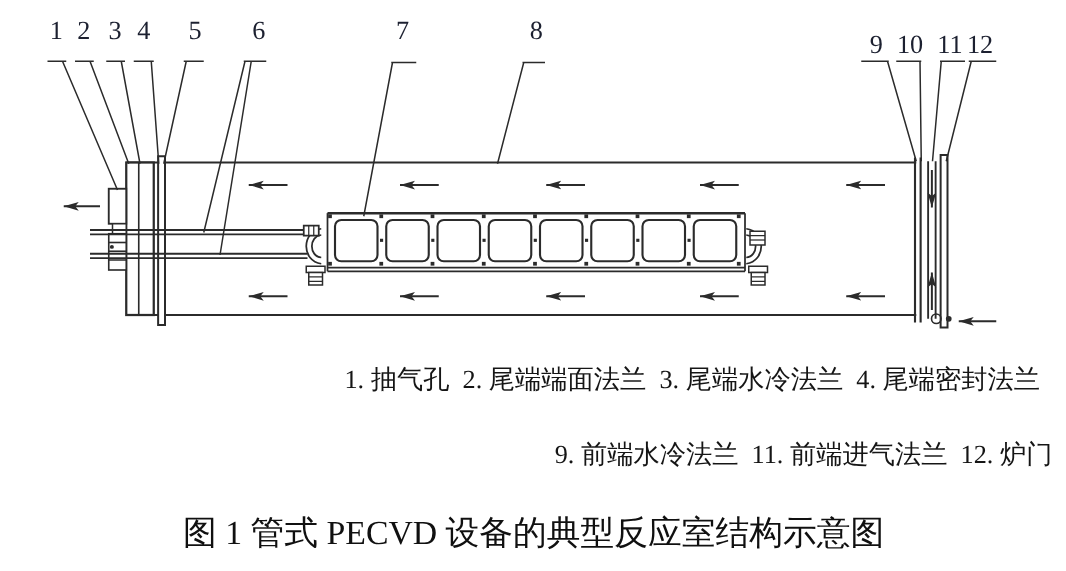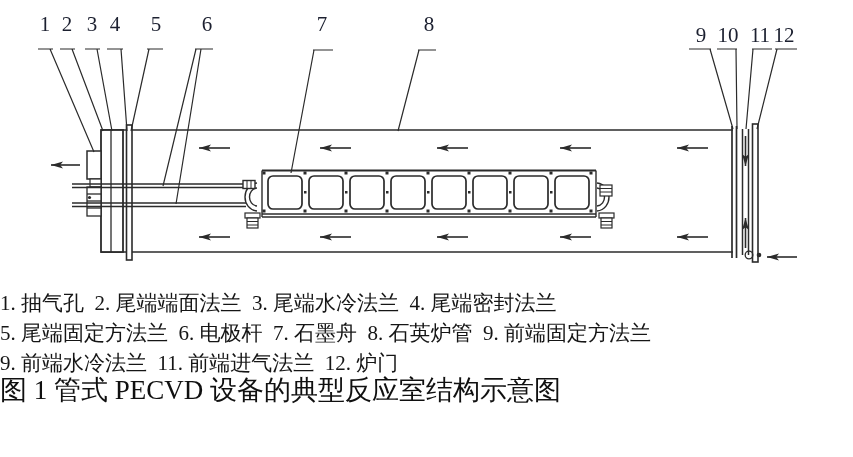--- a/index.html
+++ b/index.html
@@ -6,7 +6,7 @@
   .fig{position:relative;width:853px;height:457px;background:#fff;overflow:hidden;
        font-family:"Liberation Serif","DejaVu Serif",serif;color:#111;}
   .fig svg{position:absolute;left:0;top:0;}
-  .legend-line{position:absolute;text-align:left;white-space:pre;
+  .legend-line{position:absolute;text-align:right;white-space:pre;
        font-size:21px;line-height:26px;color:#151515;}
   #legend1{top:290px;left:0;width:832px;}
   #legend2{top:320px;left:0;width:852px;}

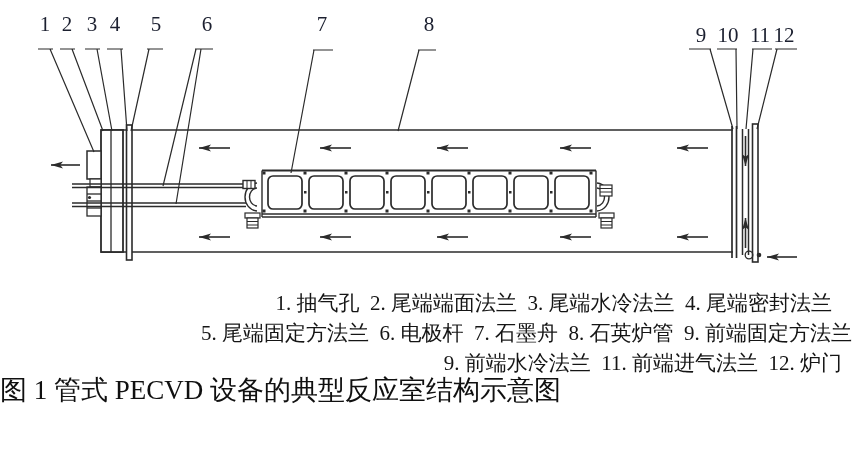--- a/index.html
+++ b/index.html
@@ -185,7 +185,6 @@
 </svg>
 
 <div class="legend-line" id="legend1">1. 抽气孔  2. 尾端端面法兰  3. 尾端水冷法兰  4. 尾端密封法兰</div>
-<div class="legend-line" id="legend2">5. 尾端固定方法兰  6. 电极杆  7. 石墨舟  8. 石英炉管  9. 前端固定方法兰</div>
 <div class="legend-line" id="legend3">9. 前端水冷法兰  11. 前端进气法兰  12. 炉门</div>
 
 <div class="caption">图 1 管式 PECVD 设备的典型反应室结构示意图</div>

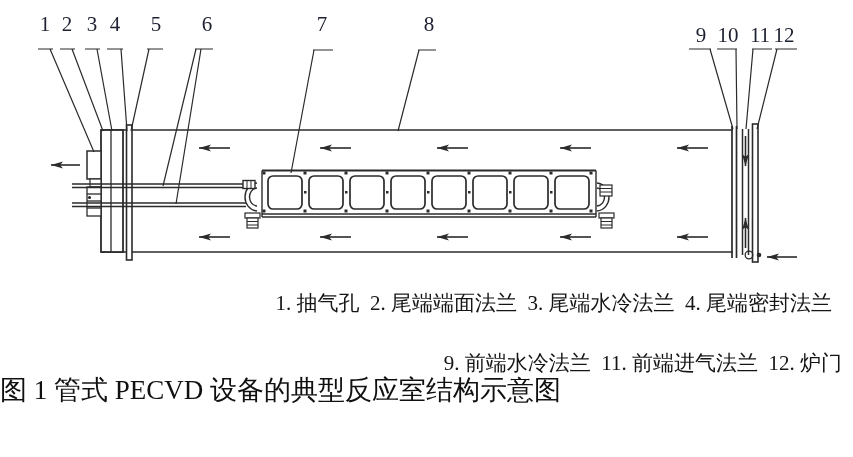--- a/index.html
+++ b/index.html
@@ -11,7 +11,7 @@
   #legend1{top:290px;left:0;width:832px;}
   #legend2{top:320px;left:0;width:852px;}
   #legend3{top:350px;left:0;width:842px;}
-  .caption{position:absolute;top:372px;left:0;width:854px;text-align:left;
+  .caption{position:absolute;top:408px;left:0;width:854px;text-align:center;
        white-space:pre;font-size:27px;color:#101010;}
   .num{font-family:"Liberation Serif","DejaVu Serif",serif;fill:#1c2030;}
 </style>

